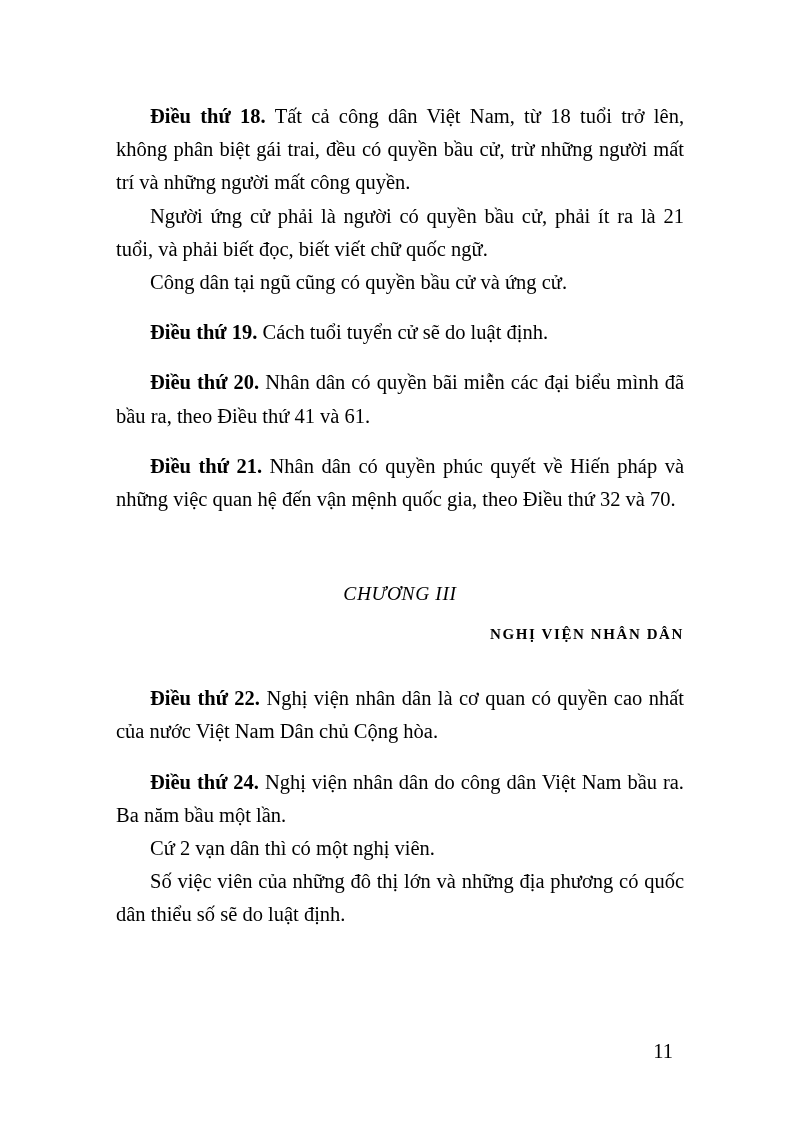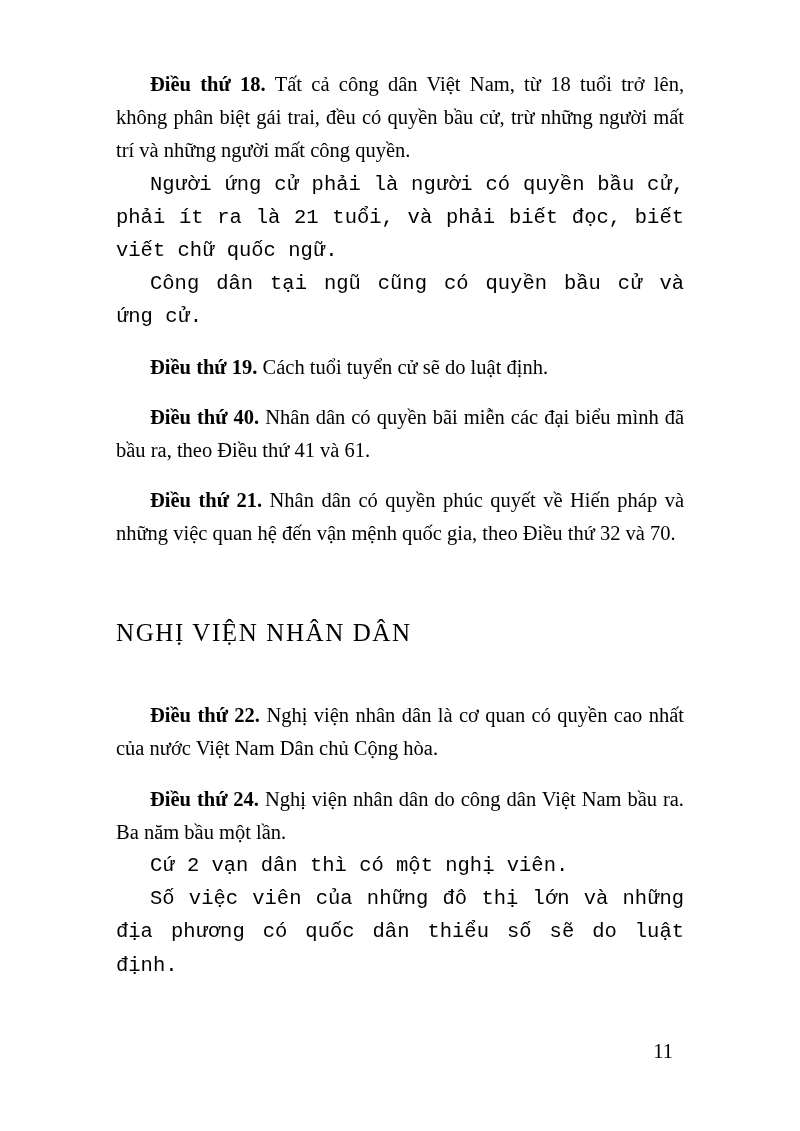--- a/index.html
+++ b/index.html
@@ -22,7 +22,7 @@
     width: 800px;
     height: 1131px;
     box-sizing: border-box;
-    padding: 68px 116px 60px 116px;
+    padding: 100px 116px 60px 116px;
   }
   .content {
     width: 568px;

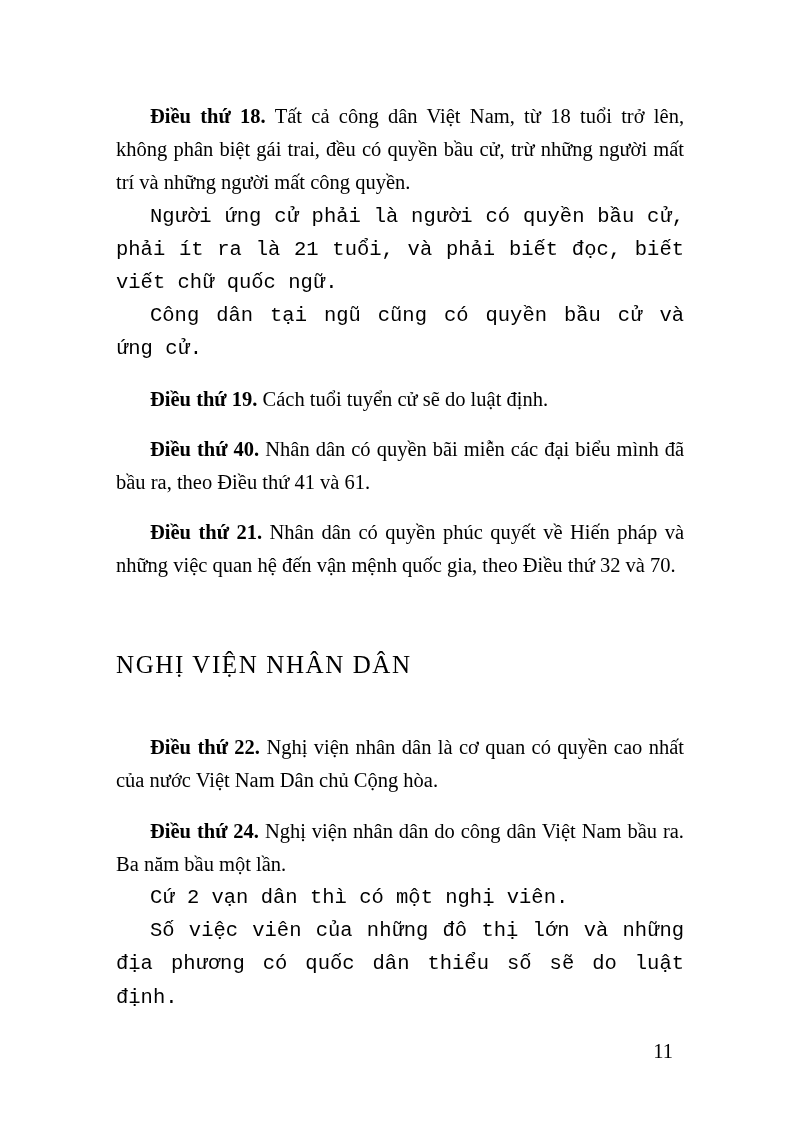--- a/index.html
+++ b/index.html
@@ -40,7 +40,6 @@
   }
   .gap-small {
     margin-top: 0;
-    font-family: Liberation Mono, monospace;
   }
   .gap-article {
     margin-top: 17px;

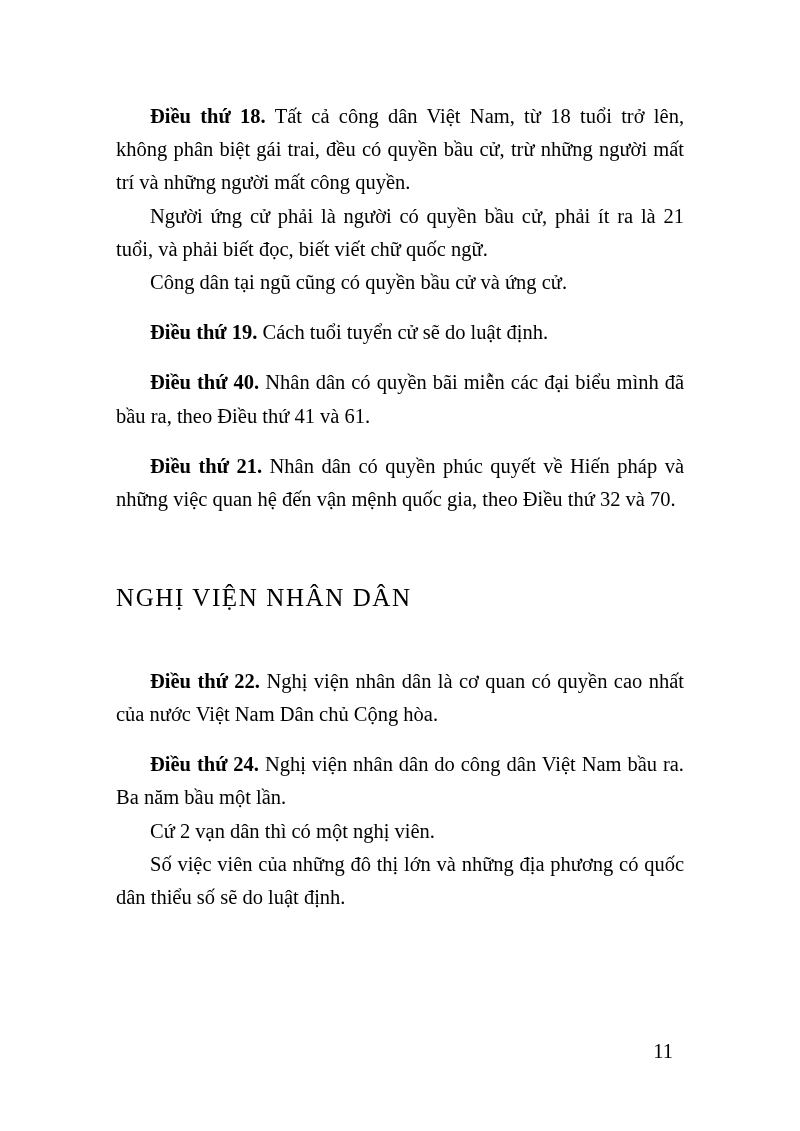--- a/index.html
+++ b/index.html
@@ -90,7 +90,7 @@
 
     <p class="indent gap-article"><span class="art-label">Điều thứ 19.</span> <span>Cách tuổi tuyển cử sẽ do luật định.</span></p>
 
-    <p class="indent gap-article"><span class="art-label">Điều thứ 40.</span> <span>Nhân dân có quyền bãi miễn các đại biểu mình đã bầu ra, theo Điều thứ 41 và 61.</span></p>
+    <p class="indent gap-article"><span class="art-label">Điều thứ 20.</span> <span>Nhân dân có quyền bãi miễn các đại biểu mình đã bầu ra, theo Điều thứ 41 và 61.</span></p>
 
     <p class="indent gap-article"><span class="art-label">Điều thứ 21.</span> <span>Nhân dân có quyền phúc quyết về Hiến pháp và những việc quan hệ đến vận mệnh quốc gia, theo Điều thứ 32 và 70.</span></p>
 

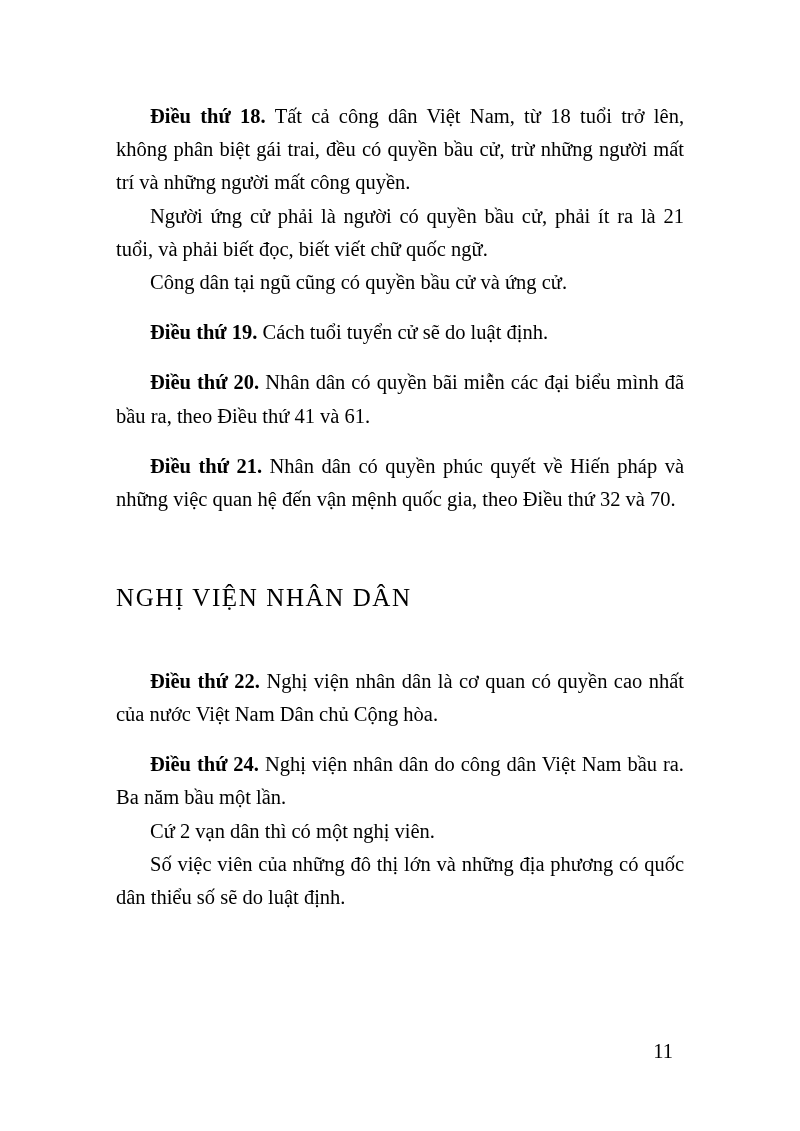--- a/index.html
+++ b/index.html
@@ -95,6 +95,7 @@
     <p class="indent gap-article"><span class="art-label">Điều thứ 21.</span> <span>Nhân dân có quyền phúc quyết về Hiến pháp và những việc quan hệ đến vận mệnh quốc gia, theo Điều thứ 32 và 70.</span></p>
 
     <div class="chapter-block">
+      <p class="chapter-num">CHƯƠNG III</p>
       <p class="chapter-title">NGHỊ VIỆN NHÂN DÂN</p>
     </div>
 

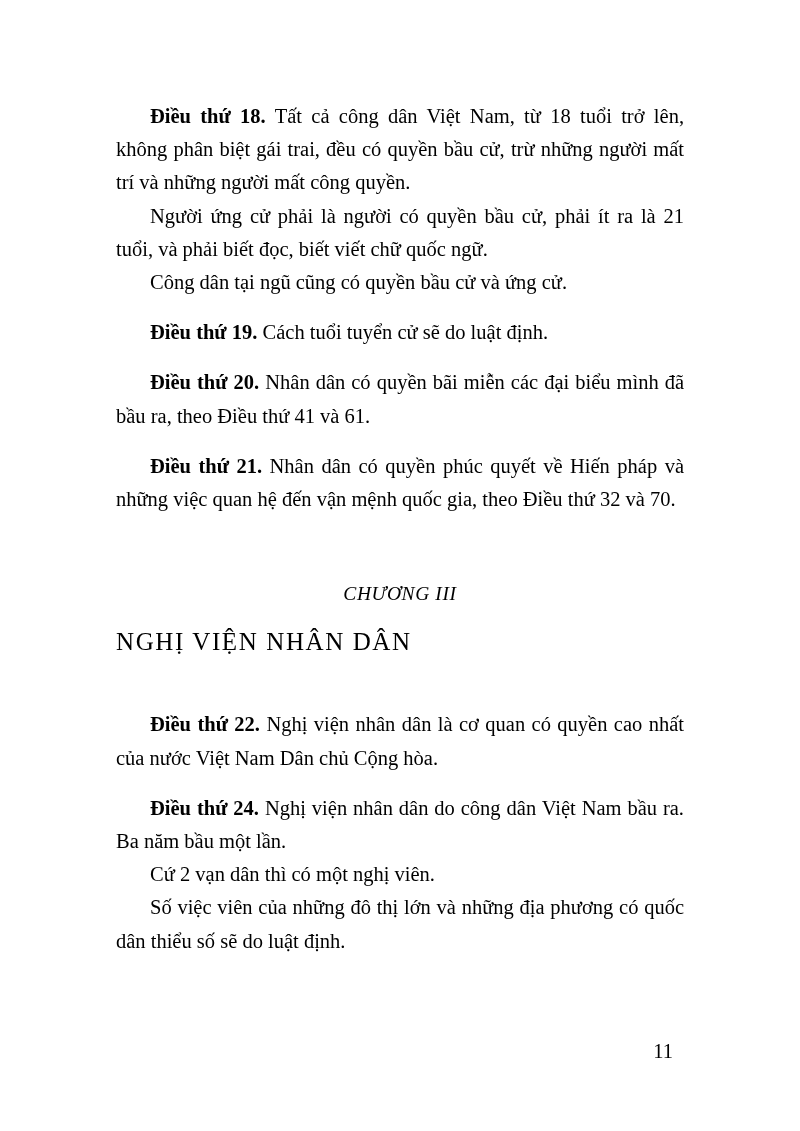--- a/index.html
+++ b/index.html
@@ -60,11 +60,11 @@
     text-indent: 0;
   }
   .chapter-title {
-    font-size: 25px;
-    font-weight: normal;
+    font-size: 15px;
+    font-weight: bold;
     letter-spacing: 1.6px;
     margin: 12px 0 0 0;
-    text-align: left;
+    text-align: right;
     text-indent: 0;
   }
   .after-chapter {

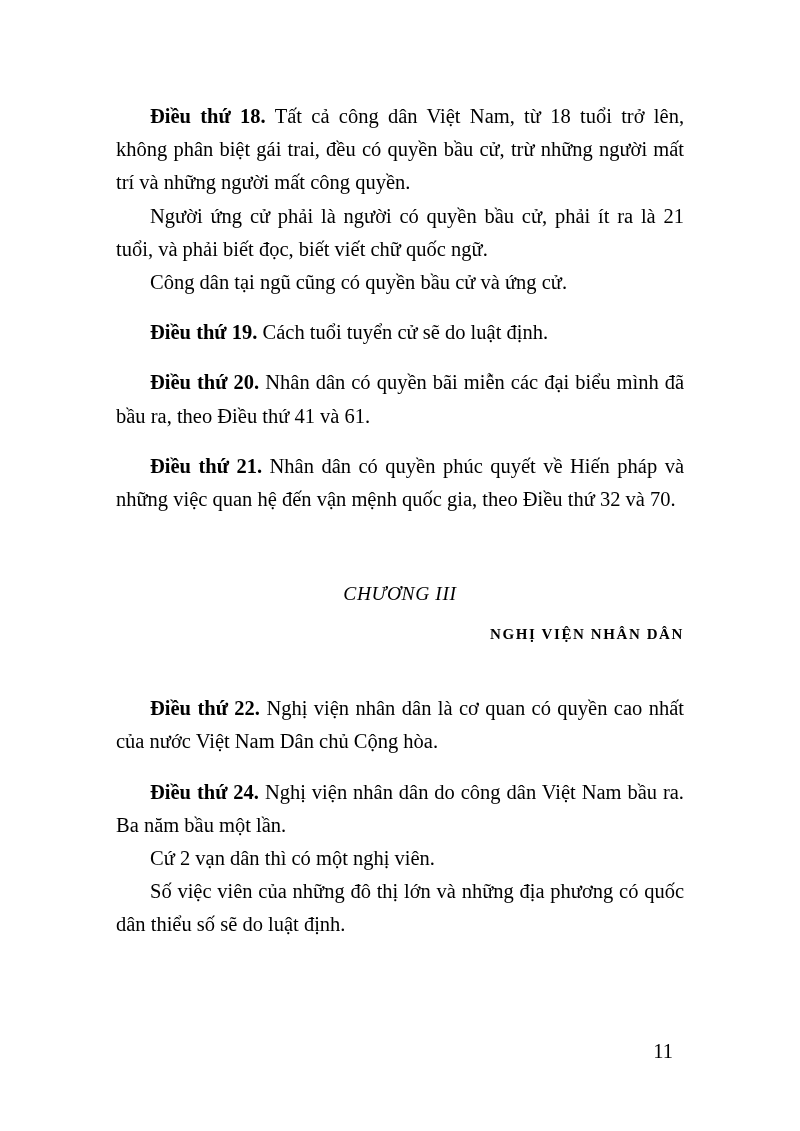--- a/index.html
+++ b/index.html
@@ -68,7 +68,7 @@
     text-indent: 0;
   }
   .after-chapter {
-    margin-top: 46px;
+    margin-top: 36px;
   }
   .page-number {
     position: absolute;

